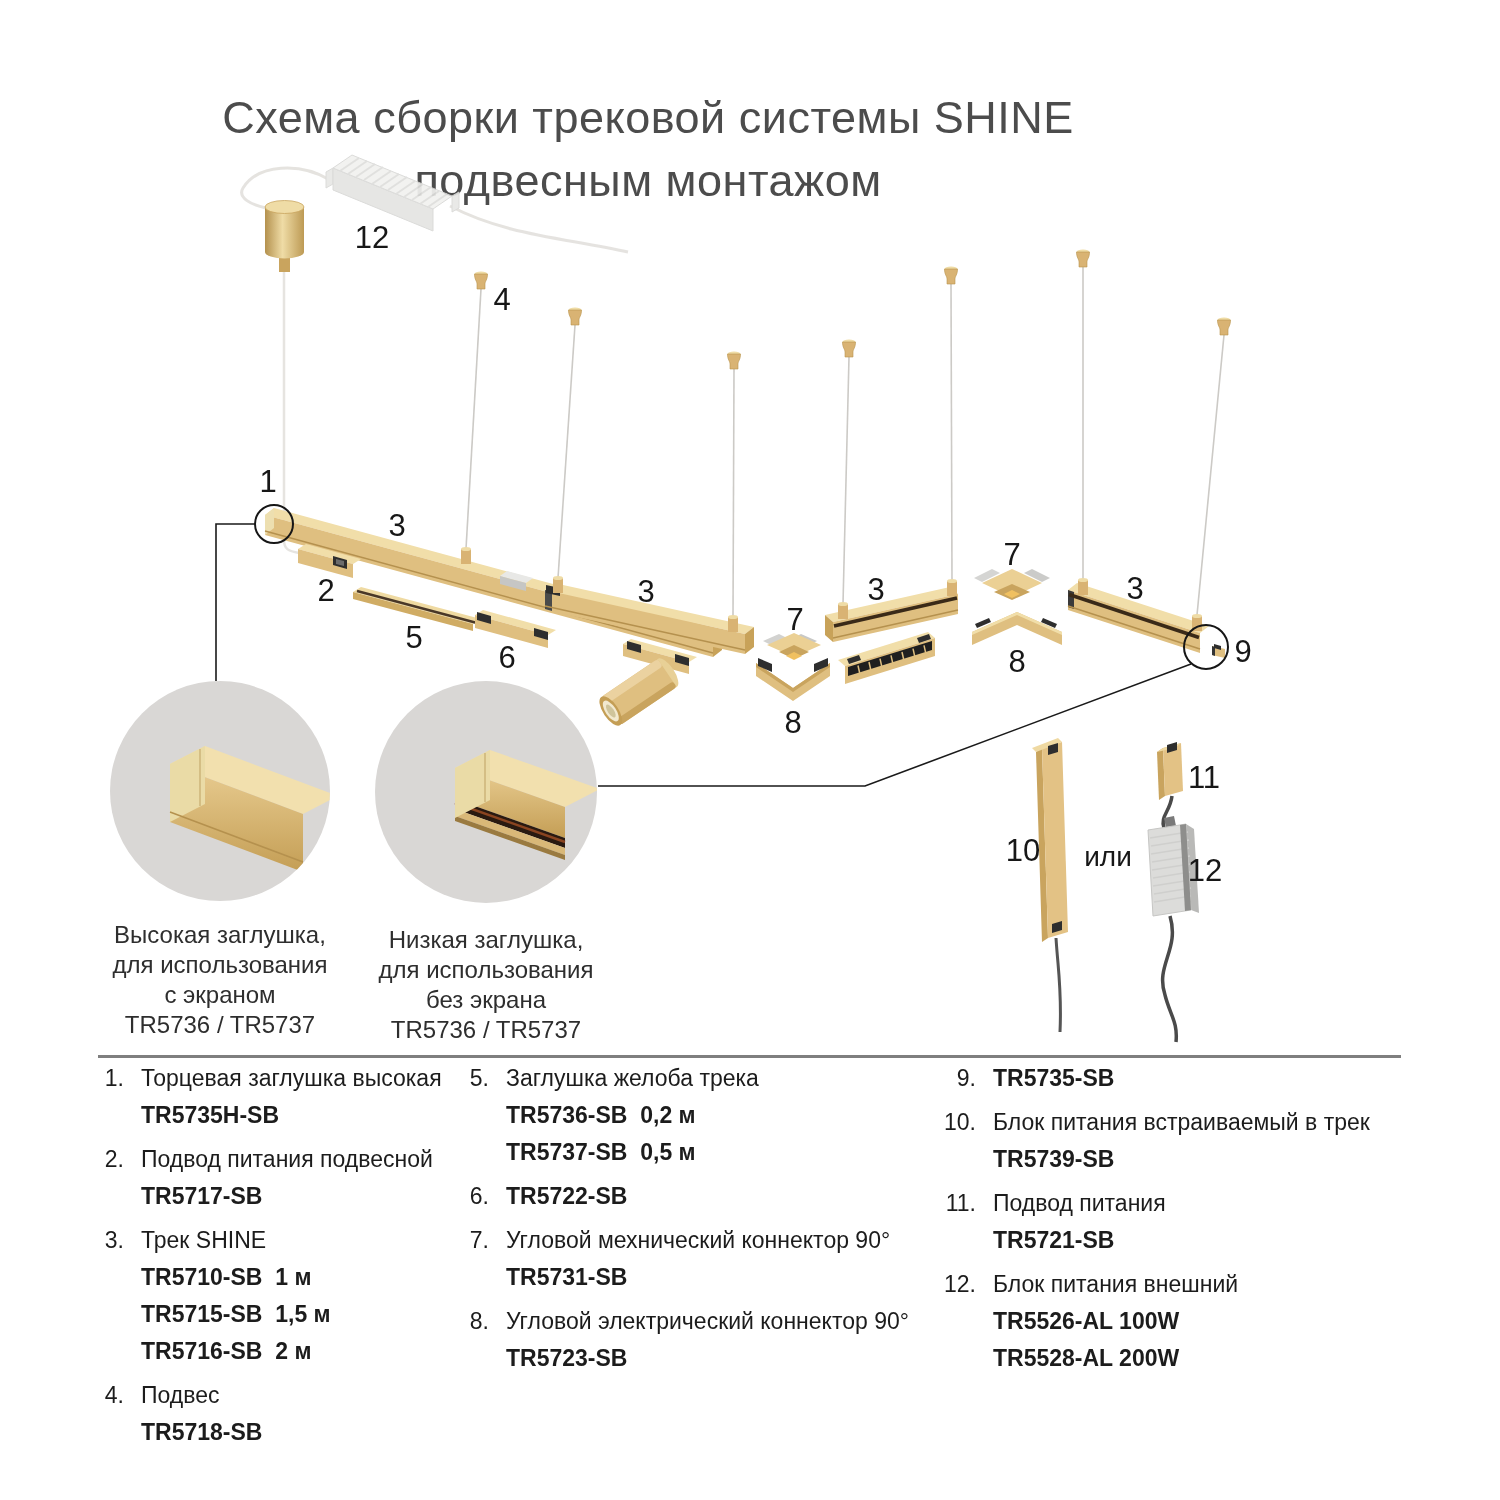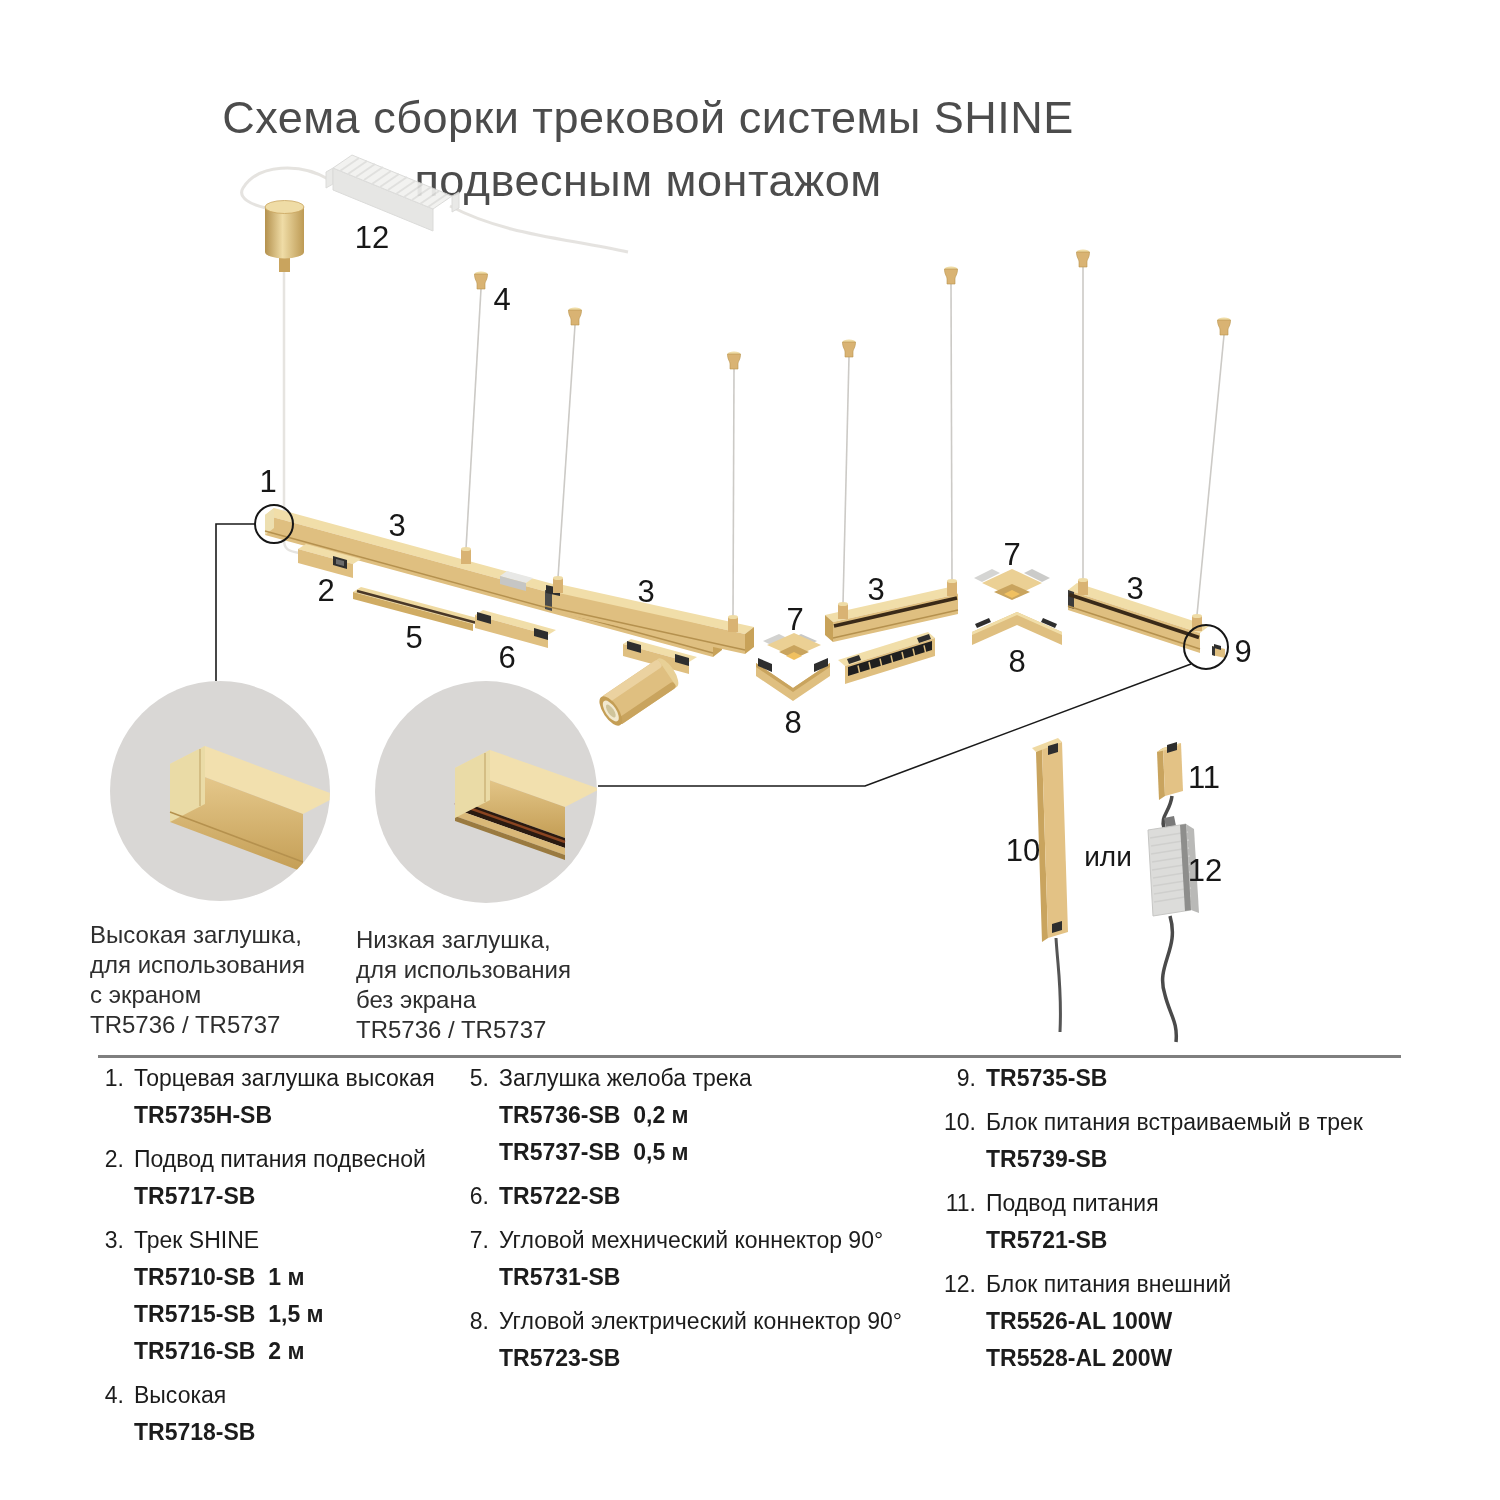--- a/index.html
+++ b/index.html
@@ -14,7 +14,7 @@
   svg text{font-family:"Liberation Sans",sans-serif;}
   .plabel{font-size:31px;fill:#171717;text-anchor:middle;}
   .plabel-sm{font-size:28px;fill:#171717;text-anchor:middle;}
-  .callout-caption{width:260px;text-align:left;font-size:24px;line-height:30px;color:#2e2e2e;}
+  .callout-caption{width:260px;text-align:center;font-size:24px;line-height:30px;color:#2e2e2e;}
   .divider{top:1055px;left:98px;width:1303px;height:3px;background:#7f7f7f;}
   .legend{top:1060px;left:0;width:1500px;font-size:23px;}
   .lcol{position:absolute;top:0;}

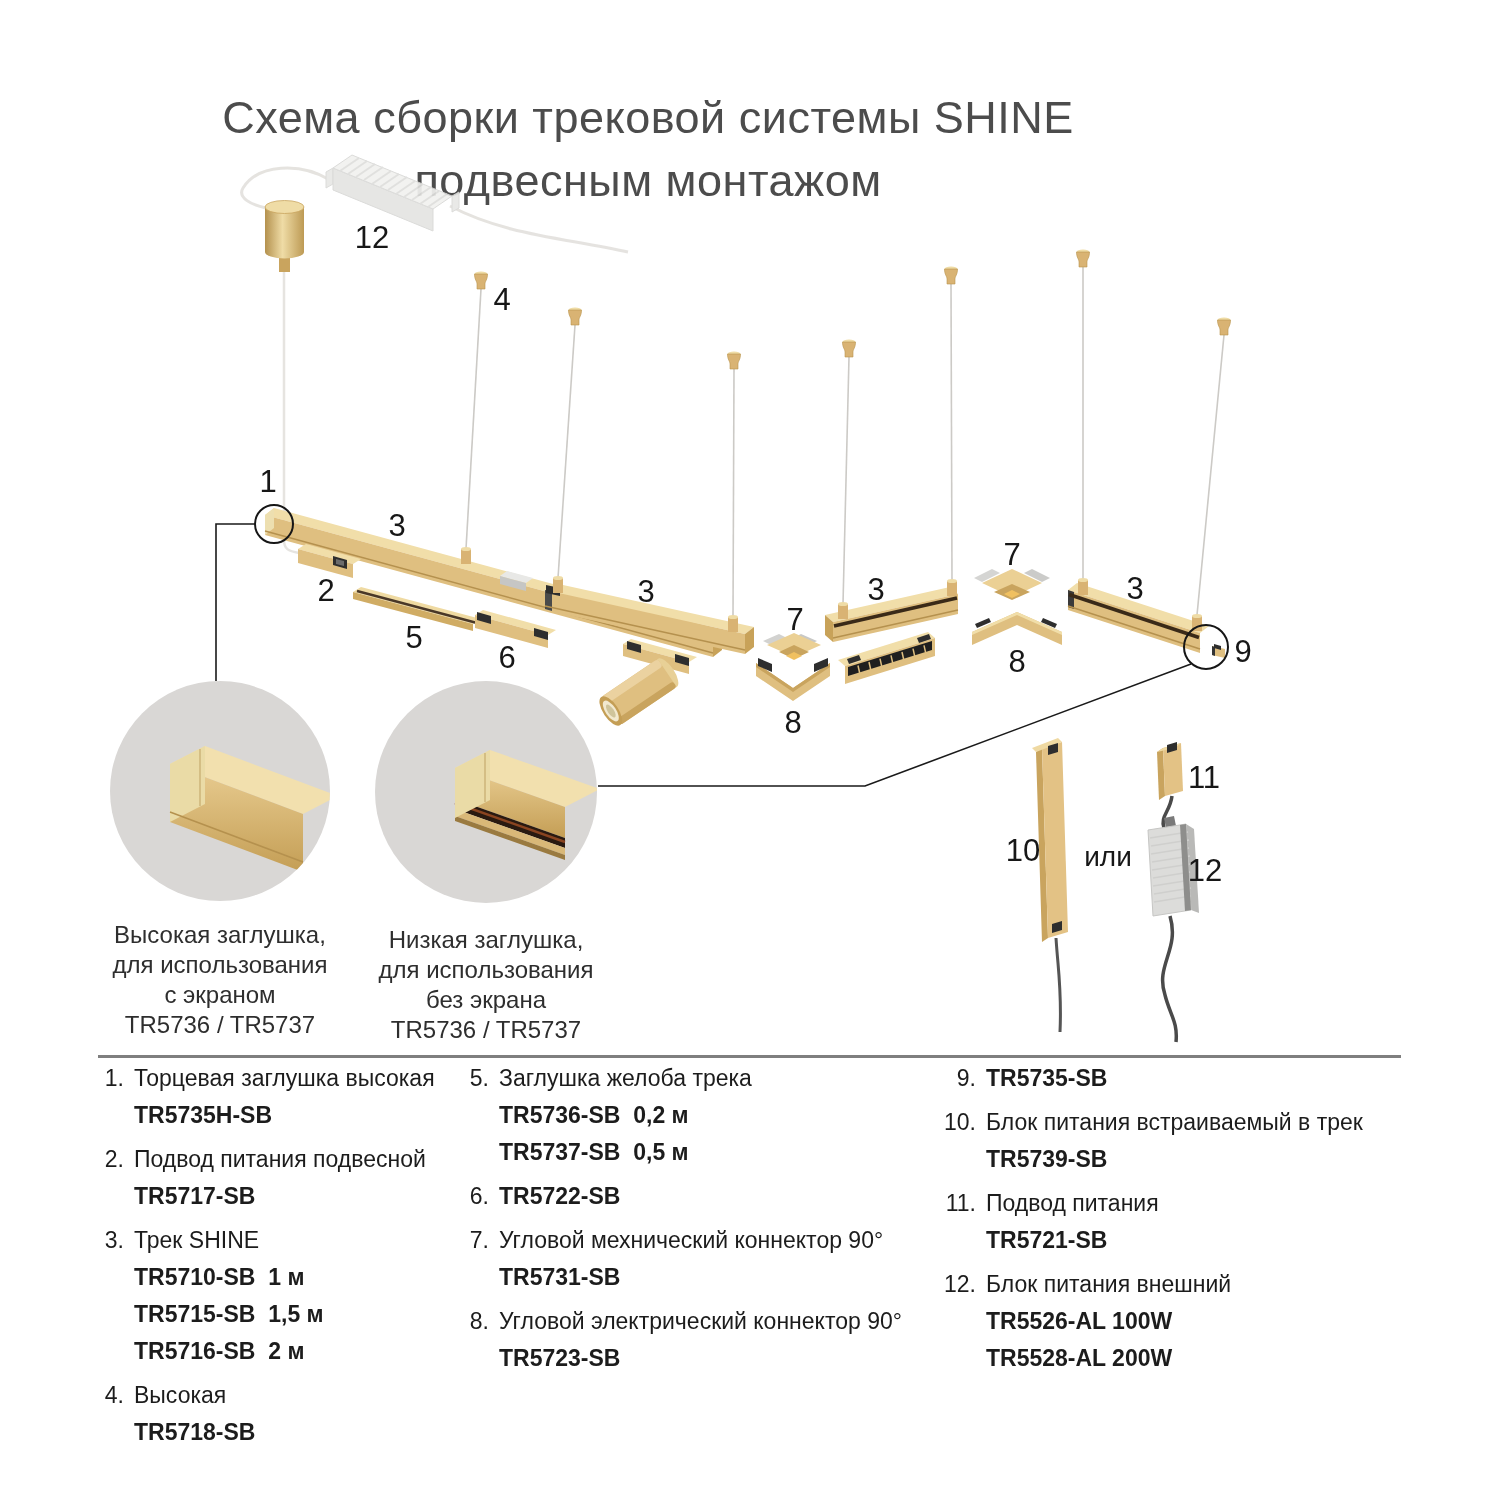--- a/index.html
+++ b/index.html
@@ -25,7 +25,7 @@
   .lnum{flex:none;text-align:right;padding-right:10px;line-height:37px;color:#1c1c1c;}
   #lcol1 .lnum,#lcol2 .lnum{width:34px;}
   #lcol3 .lnum{width:46px;}
-  .lbody{line-height:37px;}
+  .lbody{line-height:37px;margin-left:7px;}
   .llabel{white-space:nowrap;}
   .lcode{font-weight:bold;white-space:nowrap;}
 </style>

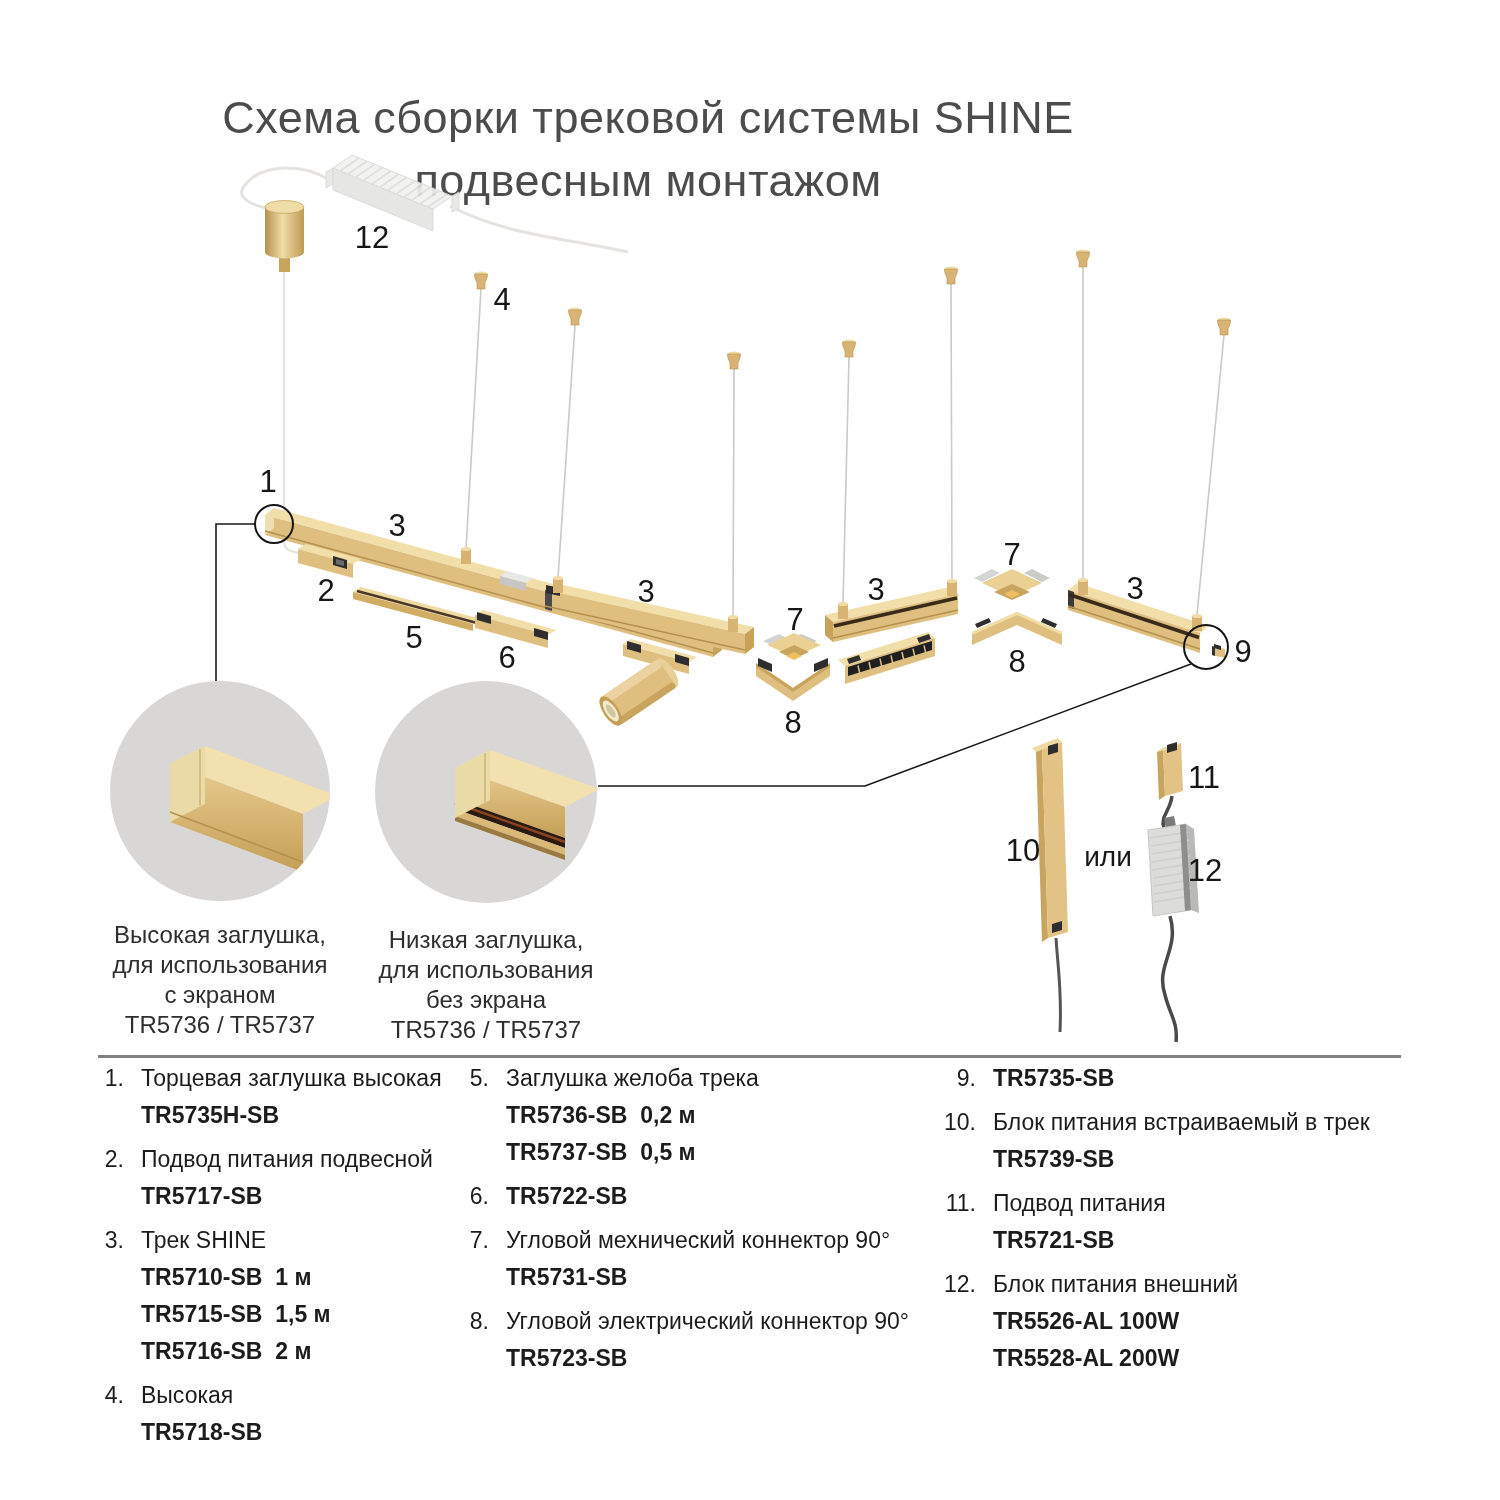--- a/index.html
+++ b/index.html
@@ -417,7 +417,7 @@
     <div class="litem">
       <span class="lnum">4.</span>
       <div class="lbody">
-          <div class="llabel">Высокая</div>
+          <div class="llabel">Подвес</div>
         <div class="lcode">TR5718-SB</div>
         </div>
     </div>

